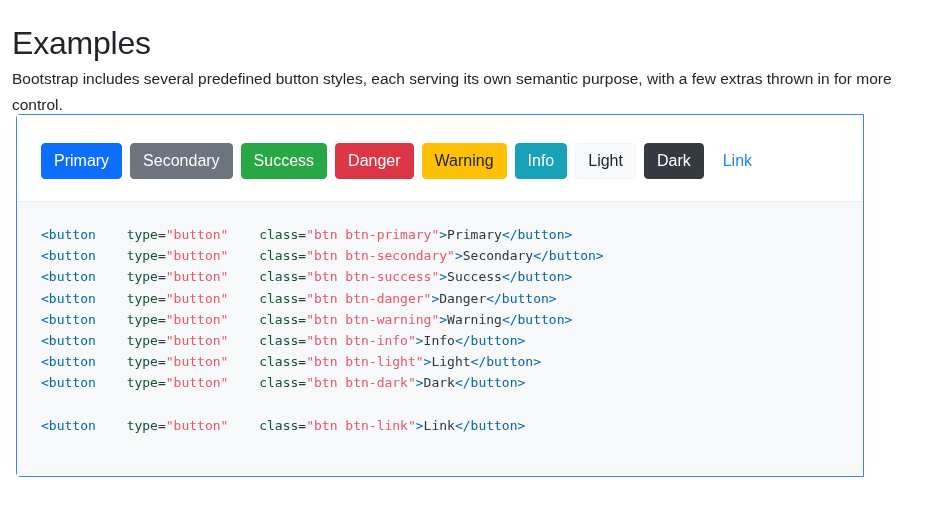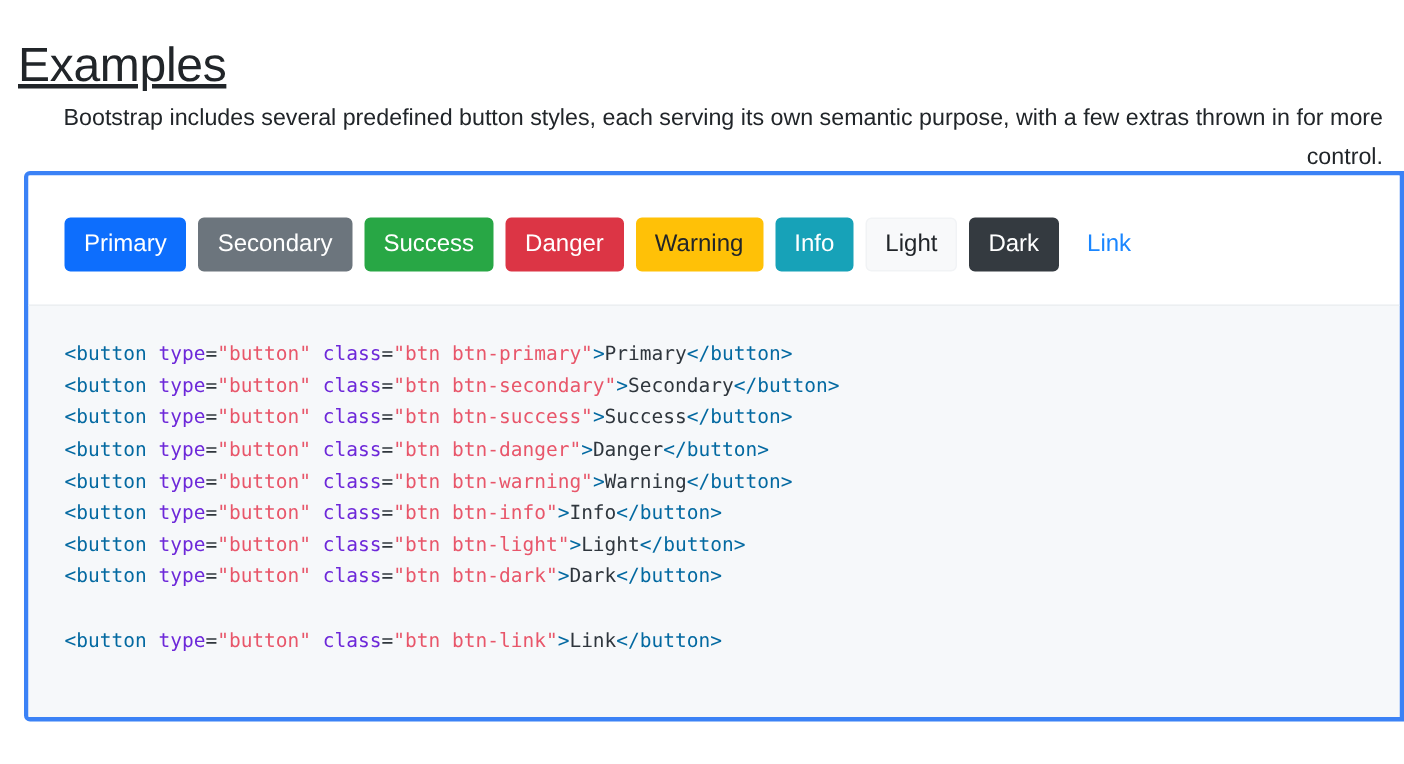--- a/index.html
+++ b/index.html
@@ -32,7 +32,6 @@
     font-weight: 400;
     letter-spacing: -0.2px;
     color: #212529;
-    text-decoration: underline;
   }
 
   .page-lead {

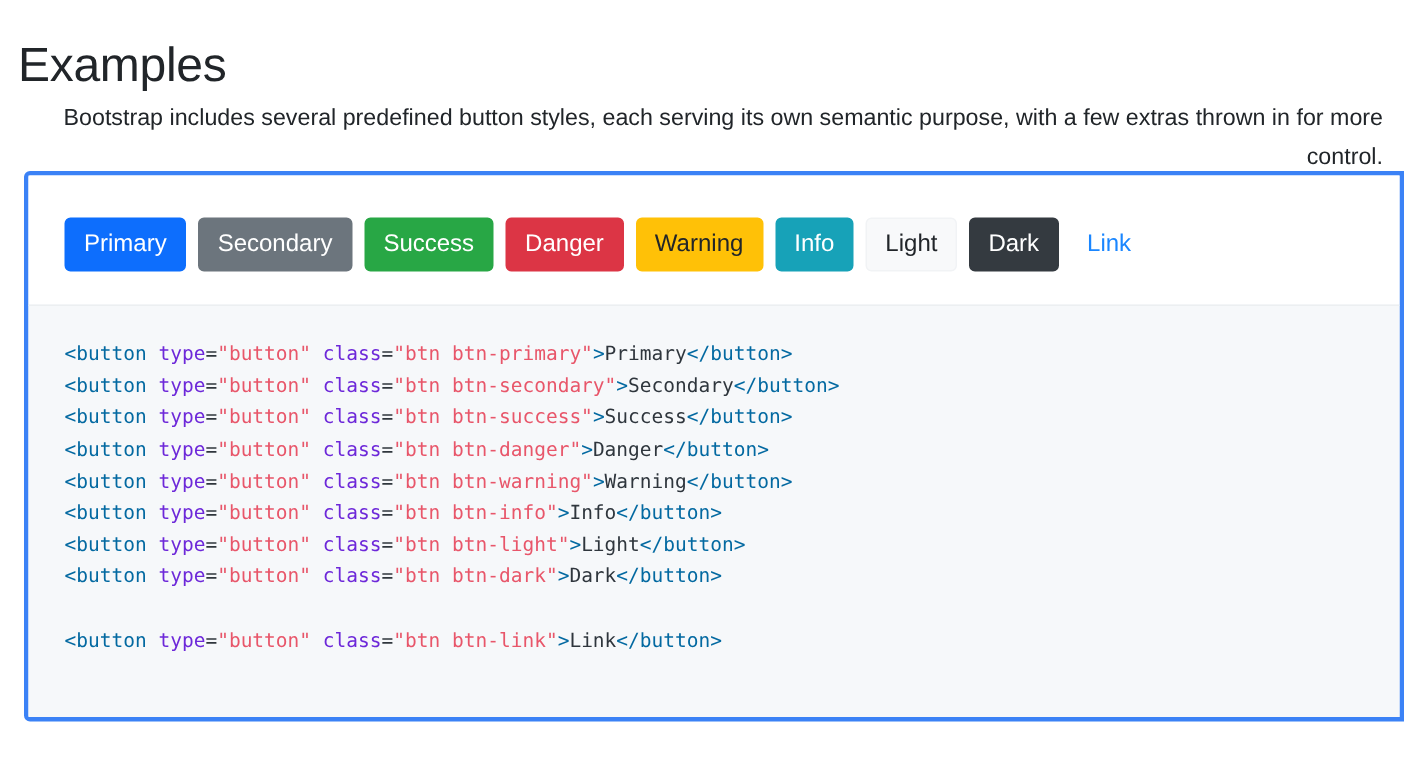--- a/index.html
+++ b/index.html
@@ -43,7 +43,6 @@
     line-height: 26px;
     color: #212529;
     font-weight: 400;
-    text-align: right;
   }
 
   

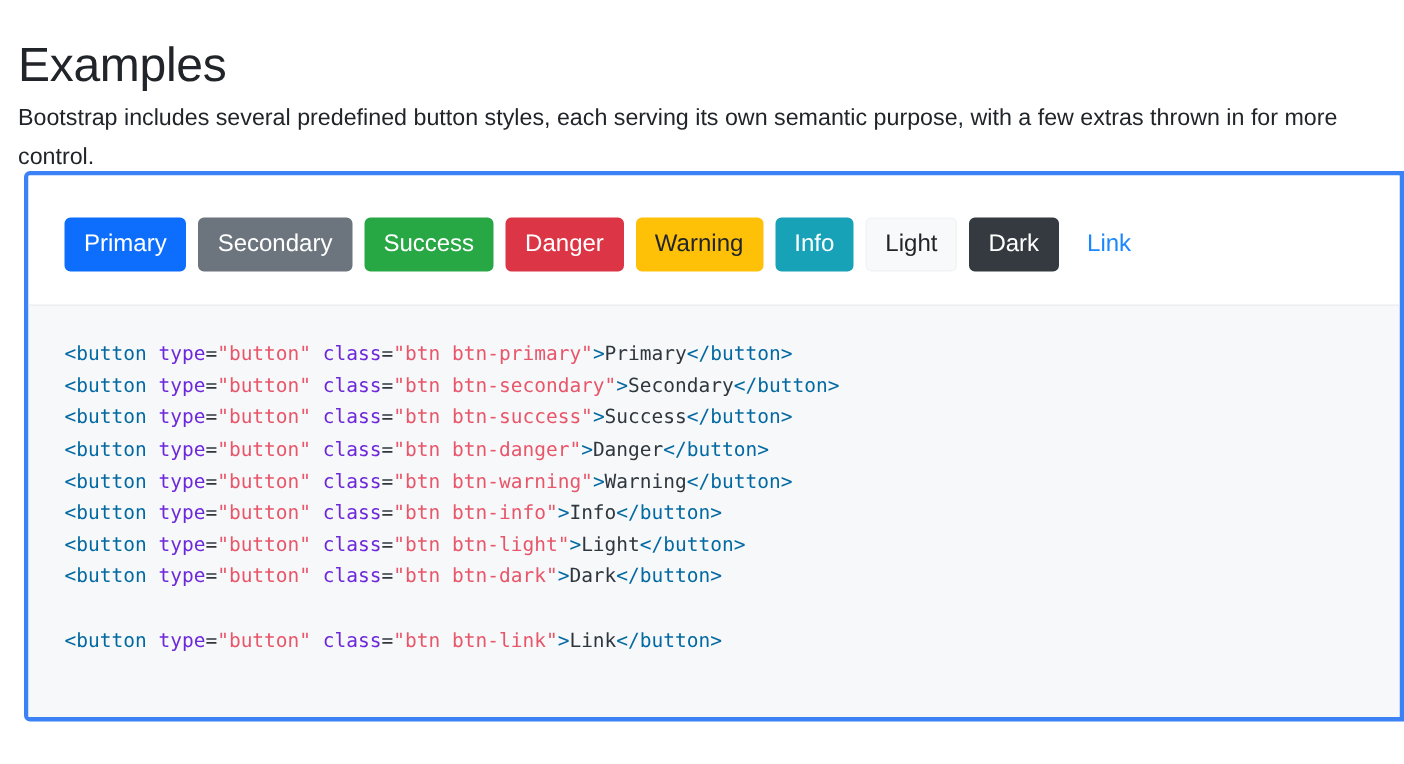--- a/index.html
+++ b/index.html
@@ -51,8 +51,8 @@
     left: 16px;
     top: 114px;
     right: 0px;
-    width: 920px;
-    border: 3px solid #3b82f6;
+    width: 848px;
+    border: 1px solid #3b82f6;
     border-radius: 4px 0 0 4px;
     background: #ffffff;
     box-sizing: border-box;

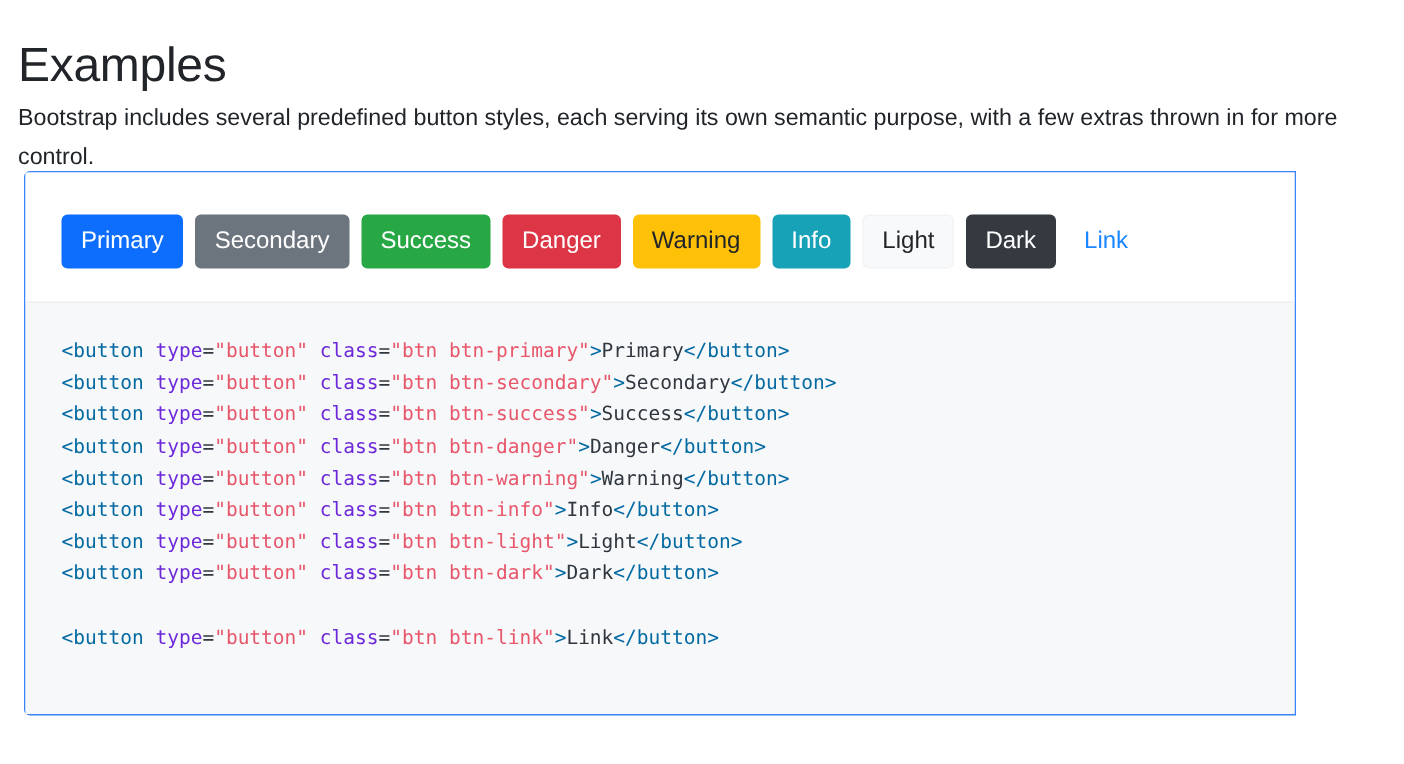--- a/index.html
+++ b/index.html
@@ -121,7 +121,7 @@
 
   .code-line { display: block; min-height: 21.2px; }
   .tok-tag   { color: #0369a1; }
-  .tok-attr  { color: #6d28d9; }
+  .tok-attr  { color: #14532d; margin-left: 23px; }
   .tok-eq    { color: #2f363d; }
   .tok-str   { color: #e8566a; }
   .tok-text  { color: #2f363d; }

